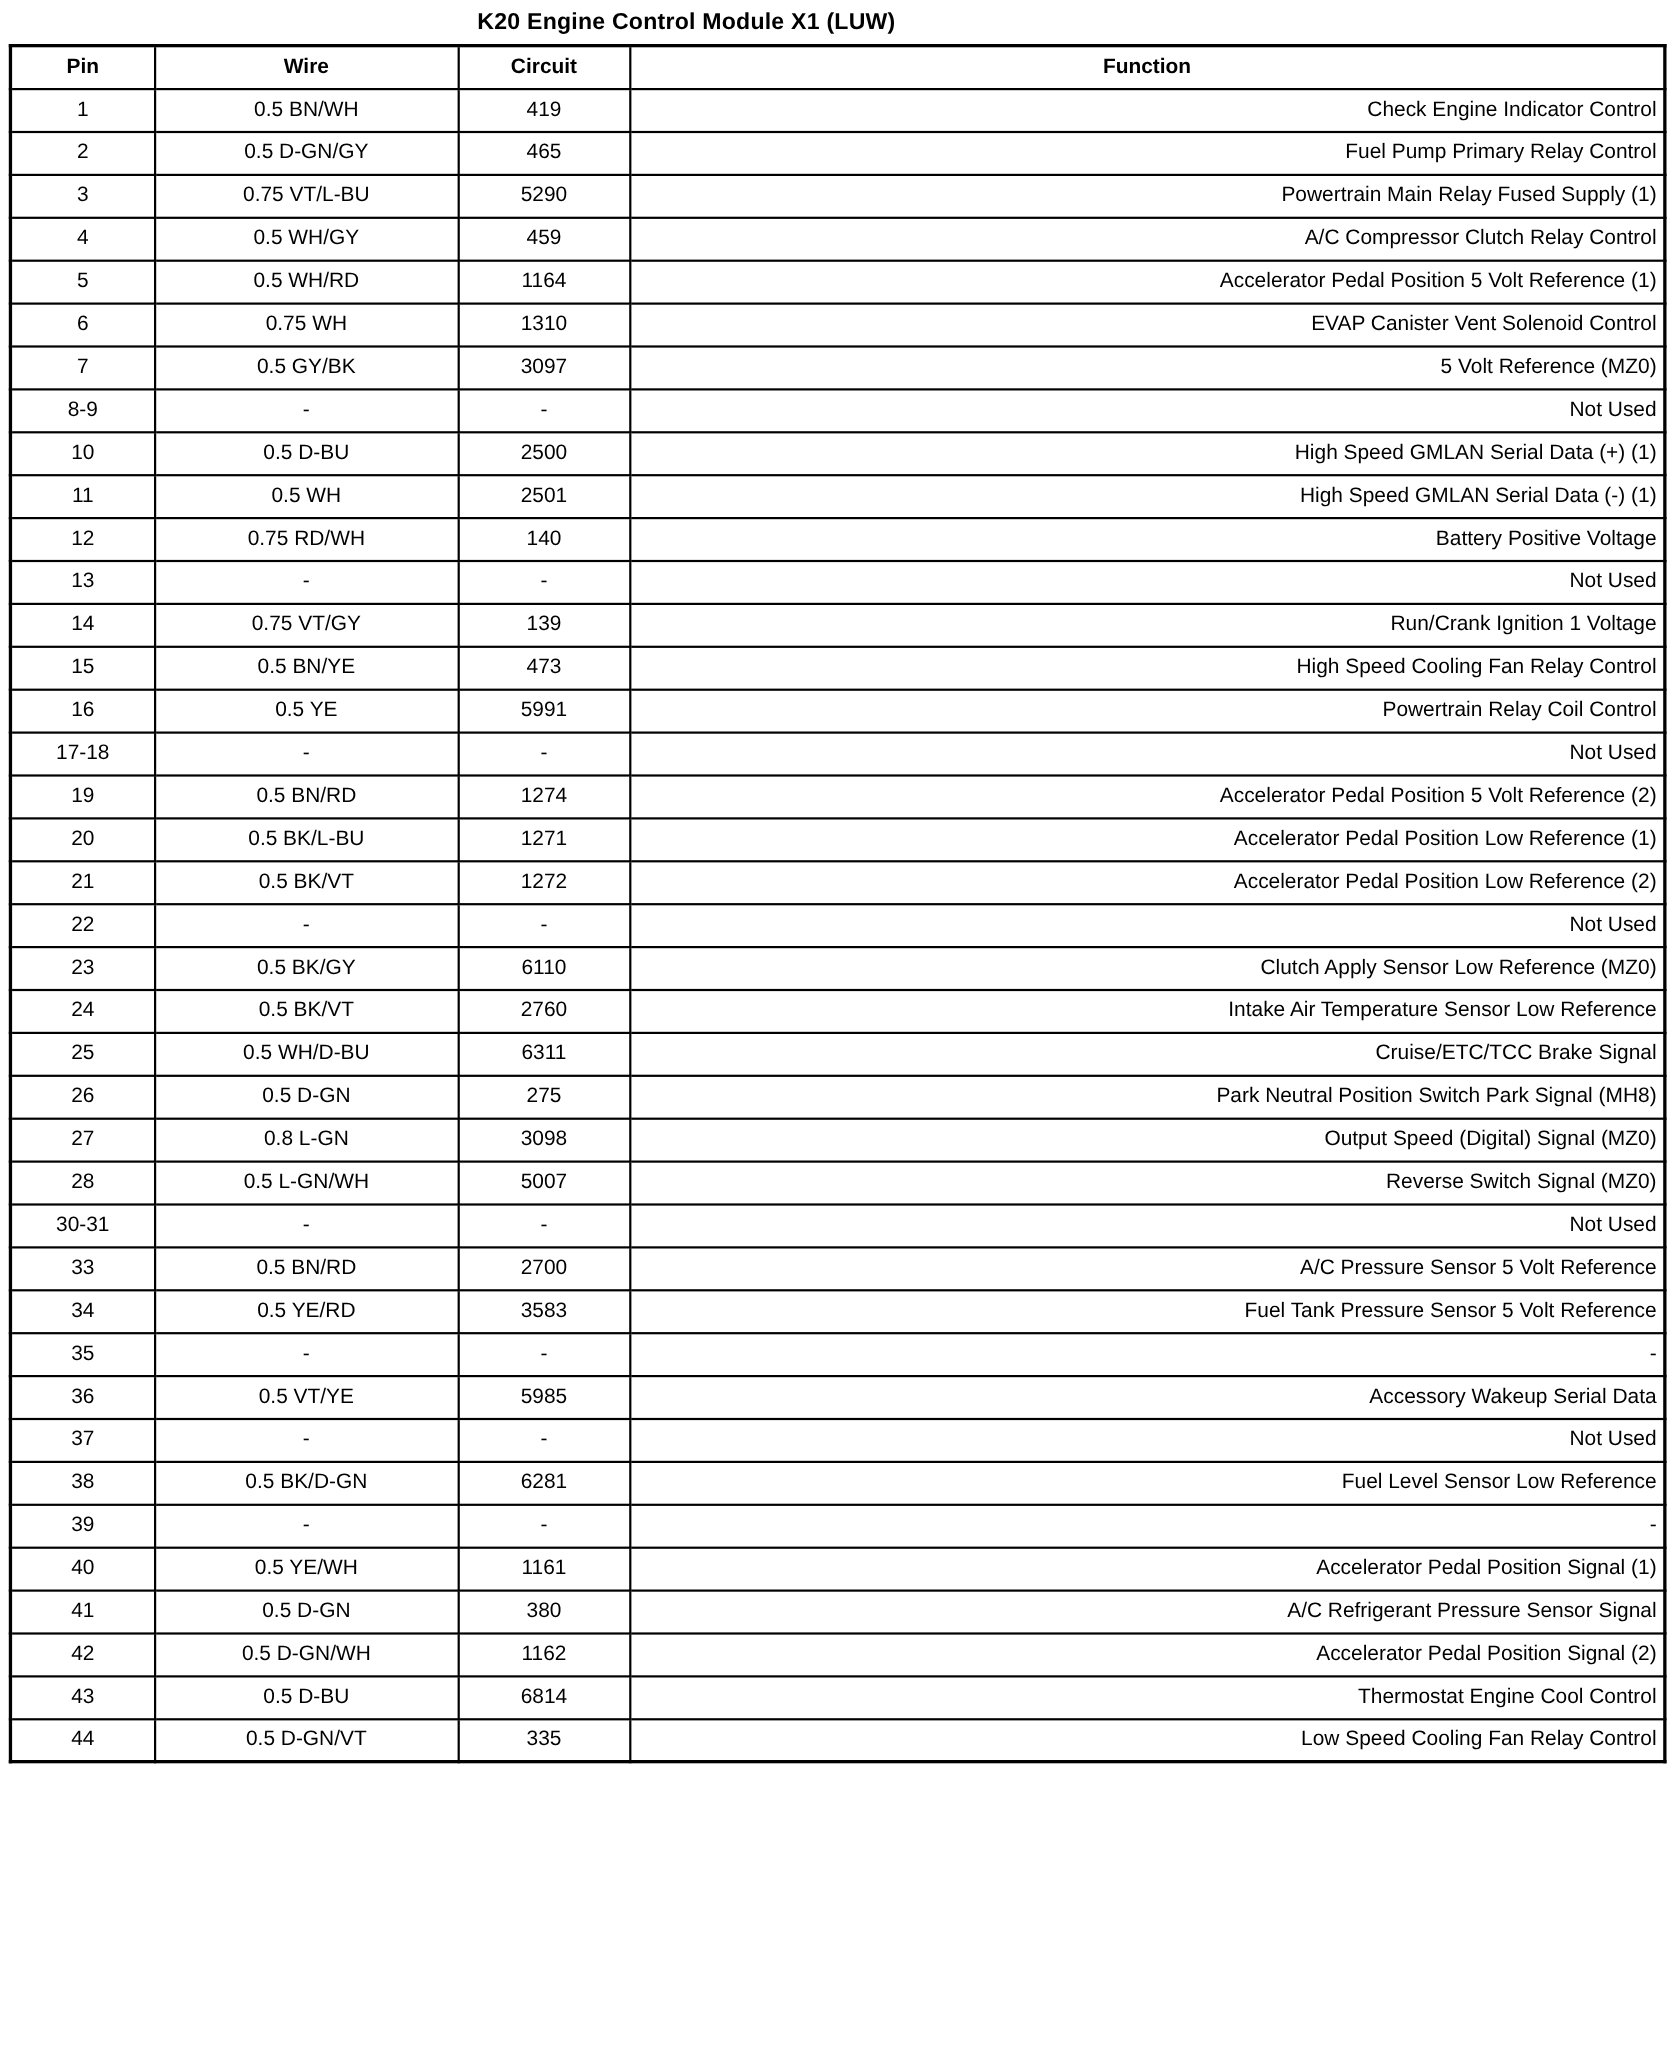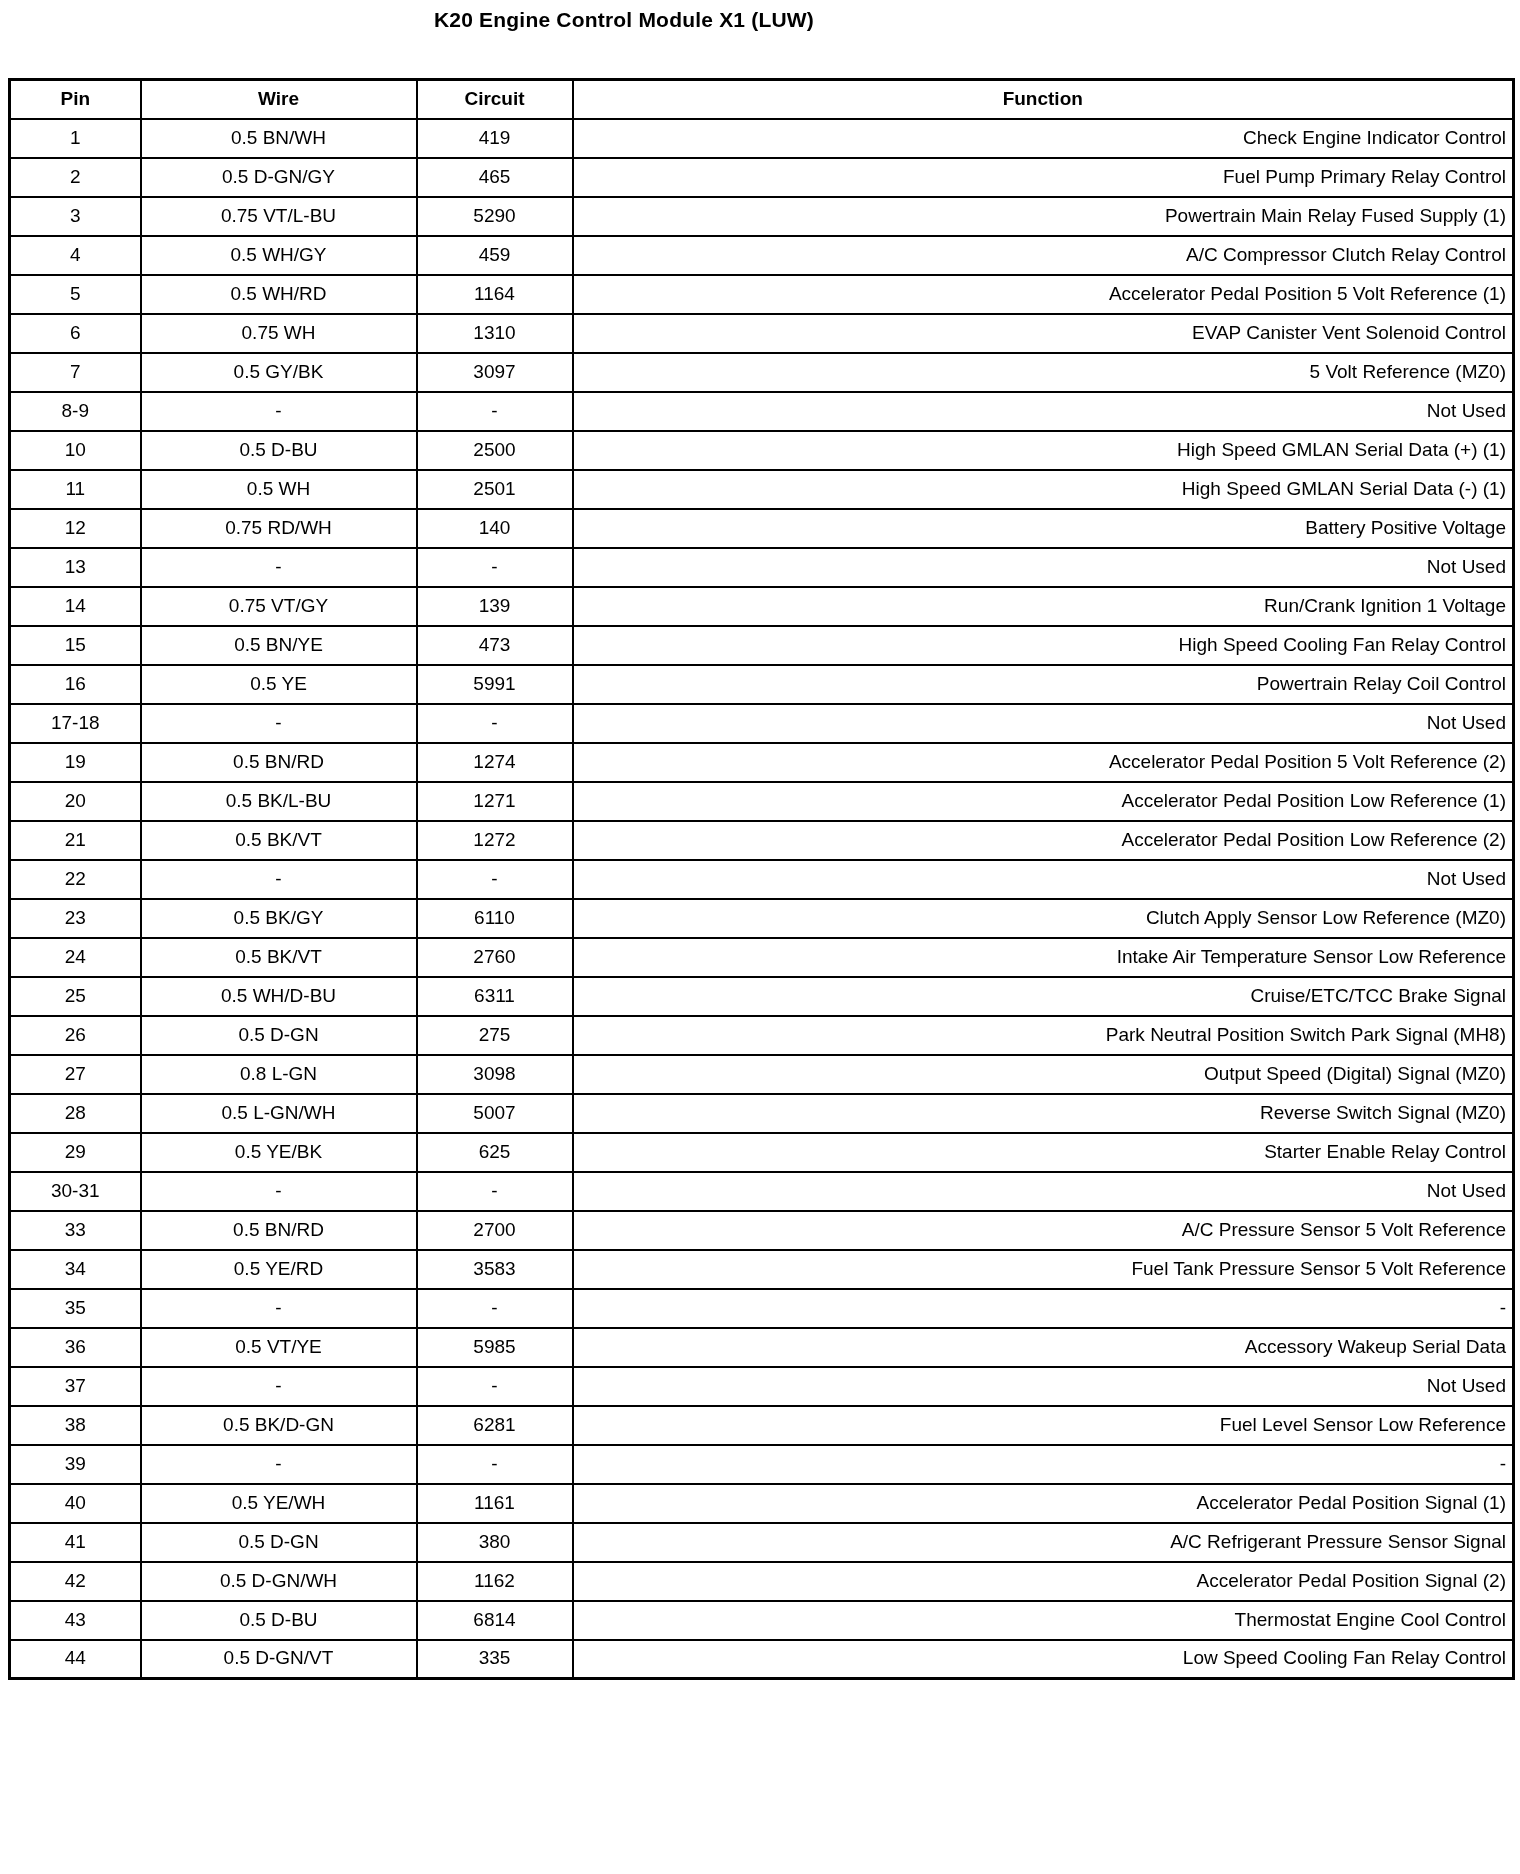--- a/index.html
+++ b/index.html
@@ -26,7 +26,6 @@
     width: 1504px;
     table-layout: fixed;
     border: 3px solid #000;
-    margin-top: 38px;
   }
   table.pinout th,
   table.pinout td {

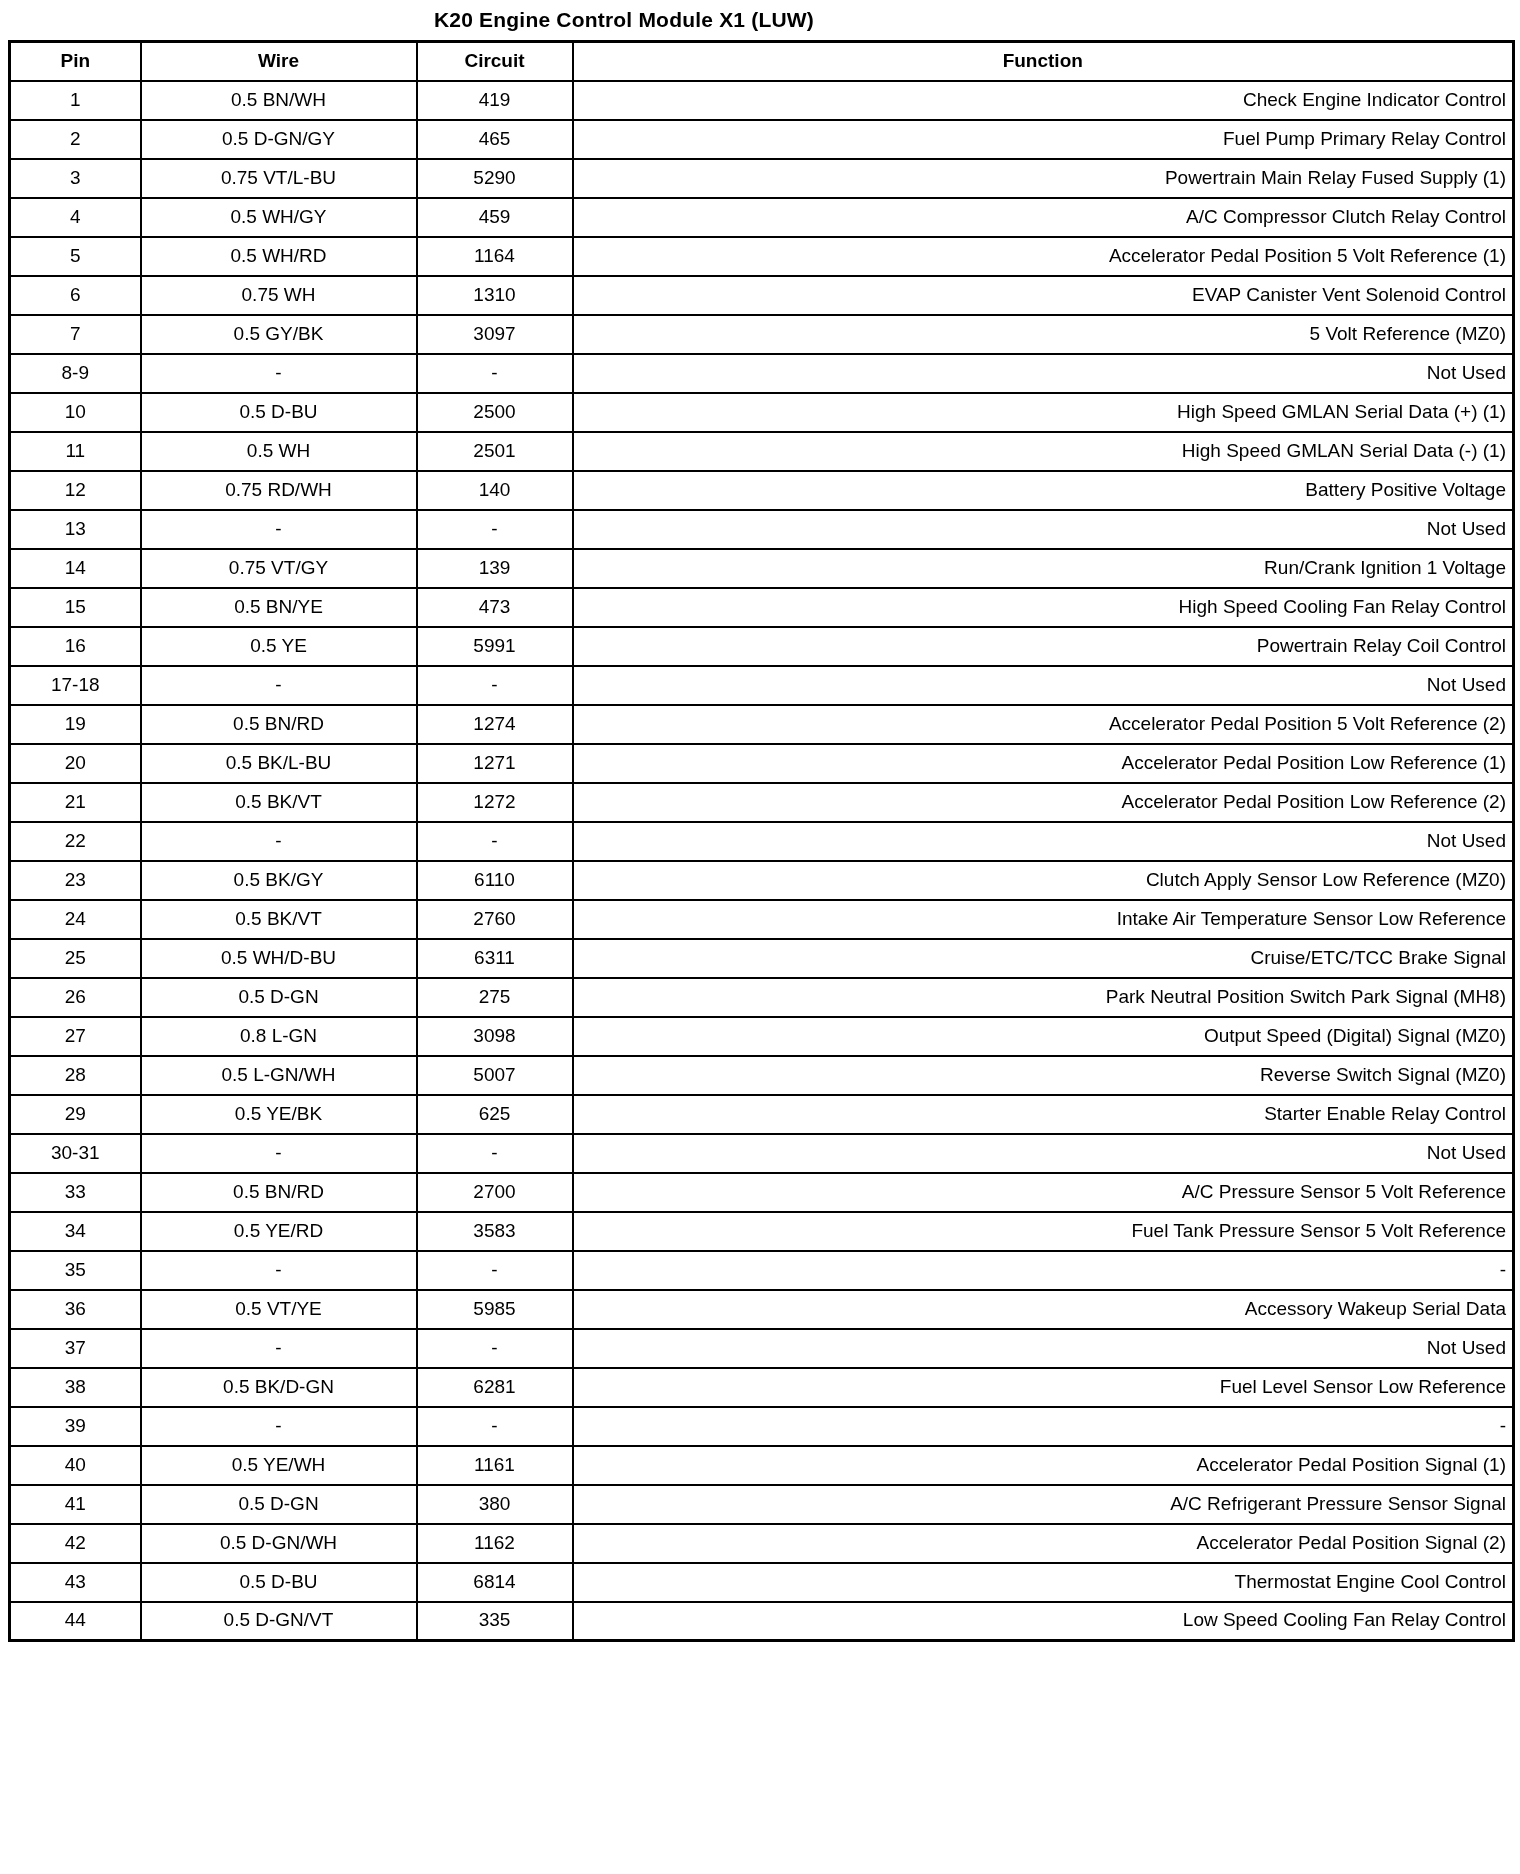--- a/index.html
+++ b/index.html
@@ -225,12 +225,6 @@
           <td class="l">Reverse Switch Signal (MZ0)</td>
         </tr>
         <tr>
-          <td class="c">29</td>
-          <td class="c">0.5 YE/BK</td>
-          <td class="c">625</td>
-          <td class="l">Starter Enable Relay Control</td>
-        </tr>
-        <tr>
           <td class="c">30-31</td>
           <td class="c">-</td>
           <td class="c">-</td>

